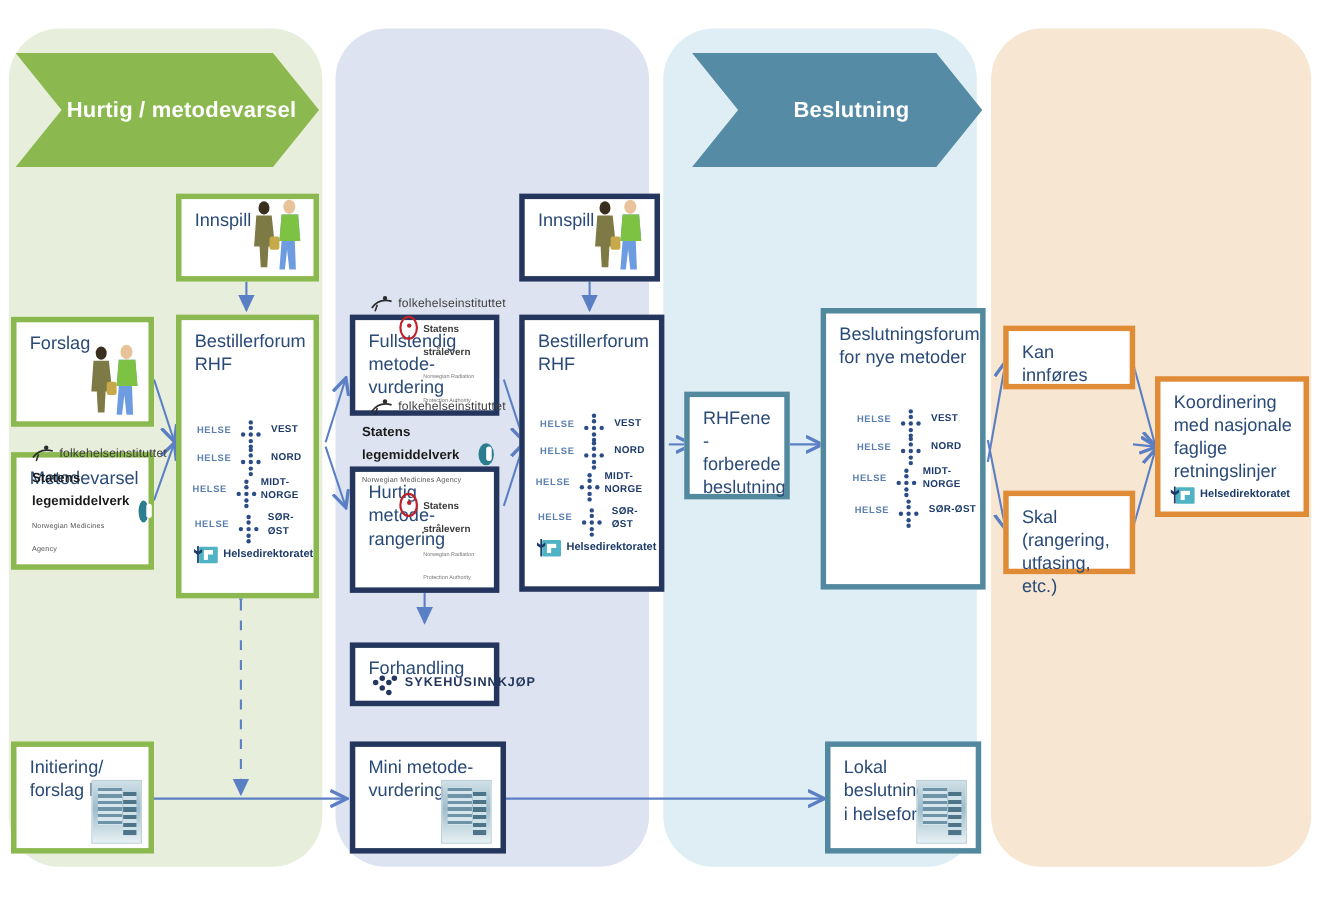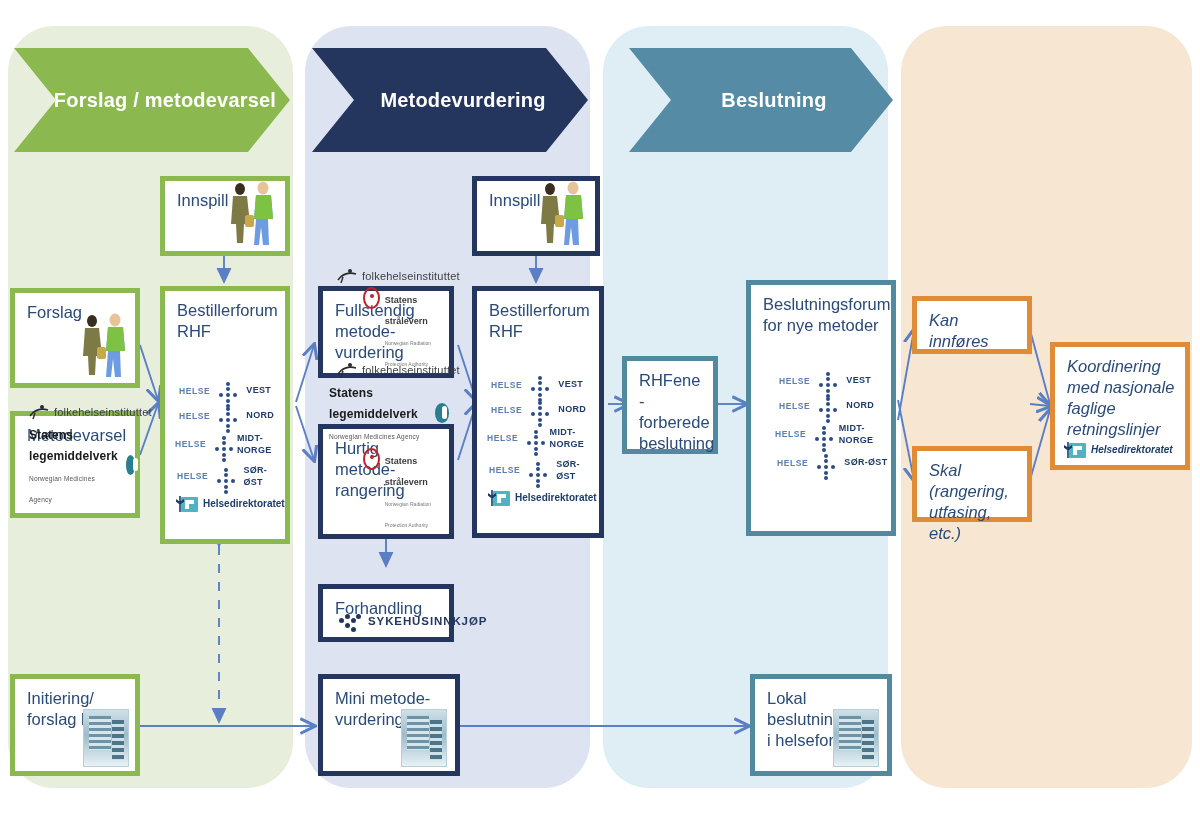--- a/index.html
+++ b/index.html
@@ -92,7 +92,7 @@
   <div class="col-bg col4"></div>
 
   <div class="chev c1">
-    <span>Forslag /
+    <span>Hurtig /
 metodevarsel</span>
   </div>
   <div class="chev c2">

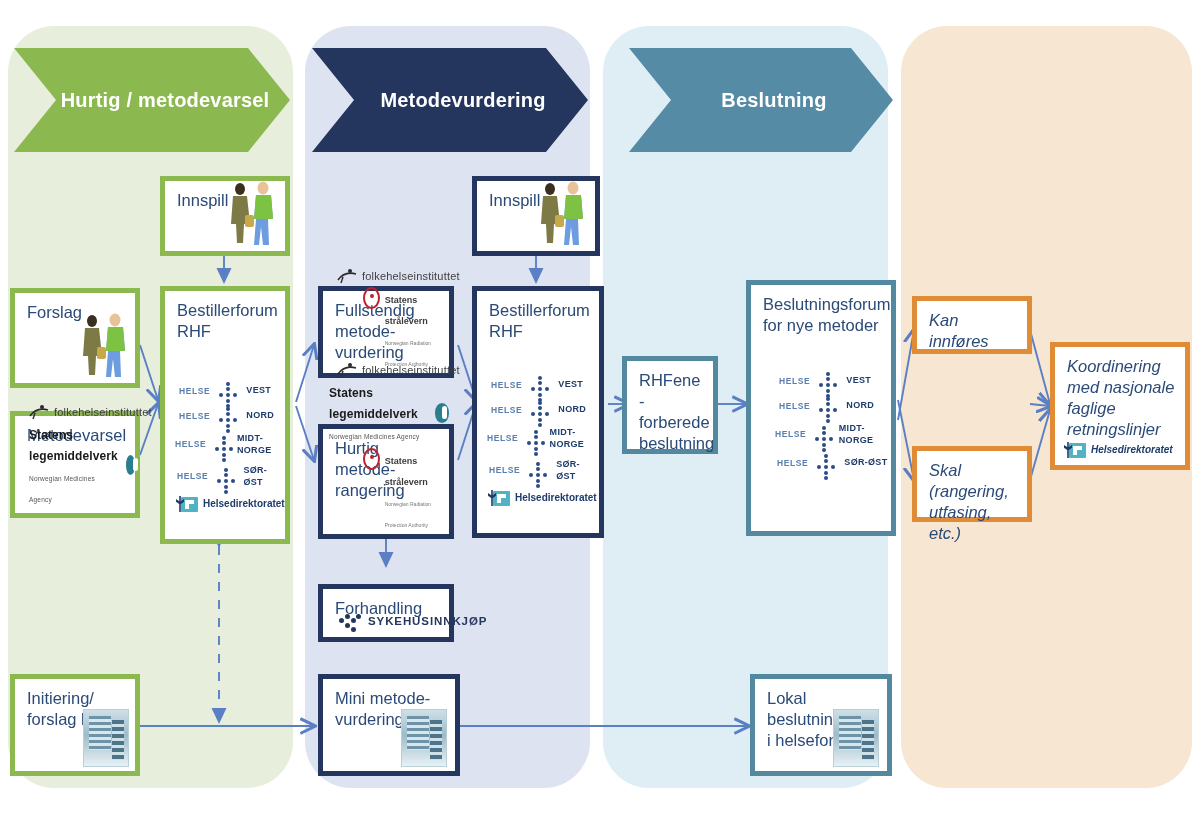--- a/index.html
+++ b/index.html
@@ -95,9 +95,6 @@
     <span>Hurtig /
 metodevarsel</span>
   </div>
-  <div class="chev c2">
-    <span>Metodevurdering</span>
-  </div>
   <div class="chev c3">
     <span>Beslutning</span>
   </div>

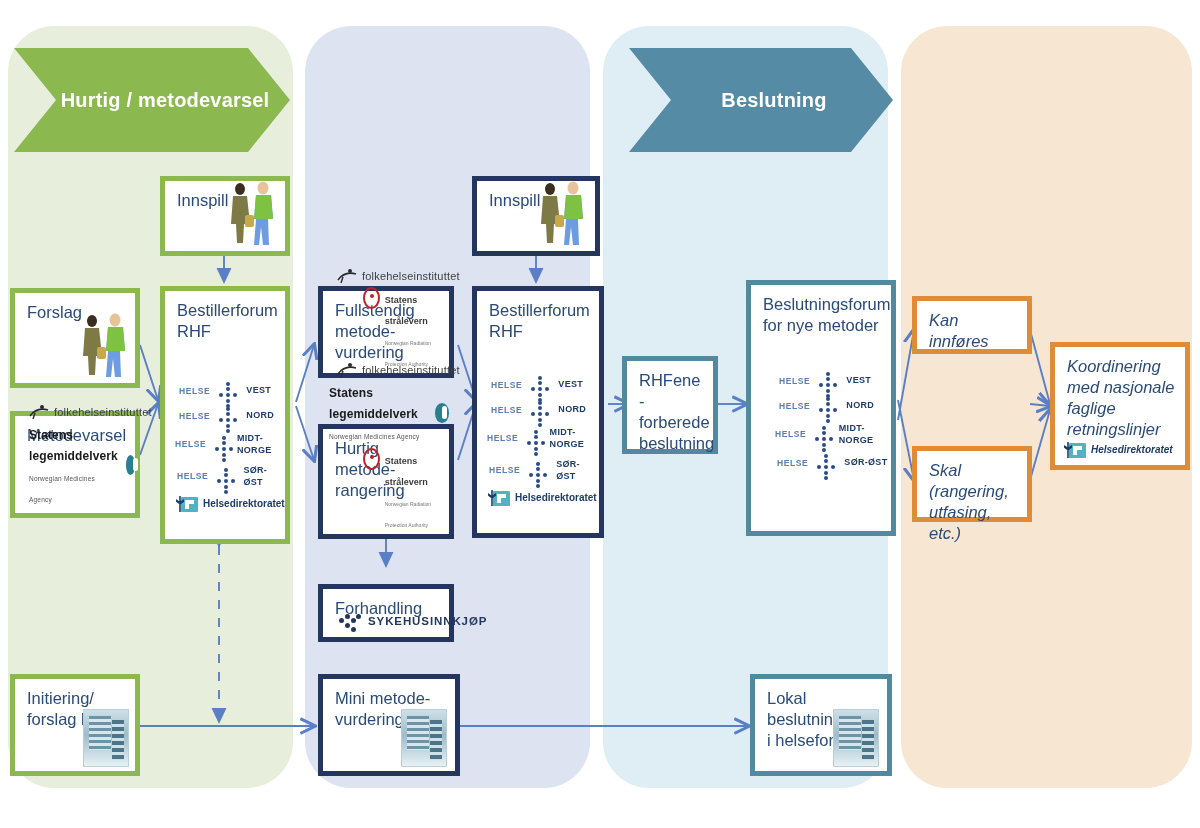--- a/index.html
+++ b/index.html
@@ -32,7 +32,7 @@
   .b-green {border:5px solid #8cb94f;}
   .b-navy  {border:5px solid #24365e;}
   .b-steel {border:5px solid #53899f;}
-  .b-orange{border:5px solid #e08b36;font-style:italic;}
+  .b-orange{border:5px solid #e08b36;}
 
   
   .logos{position:absolute;left:0;right:0;}

